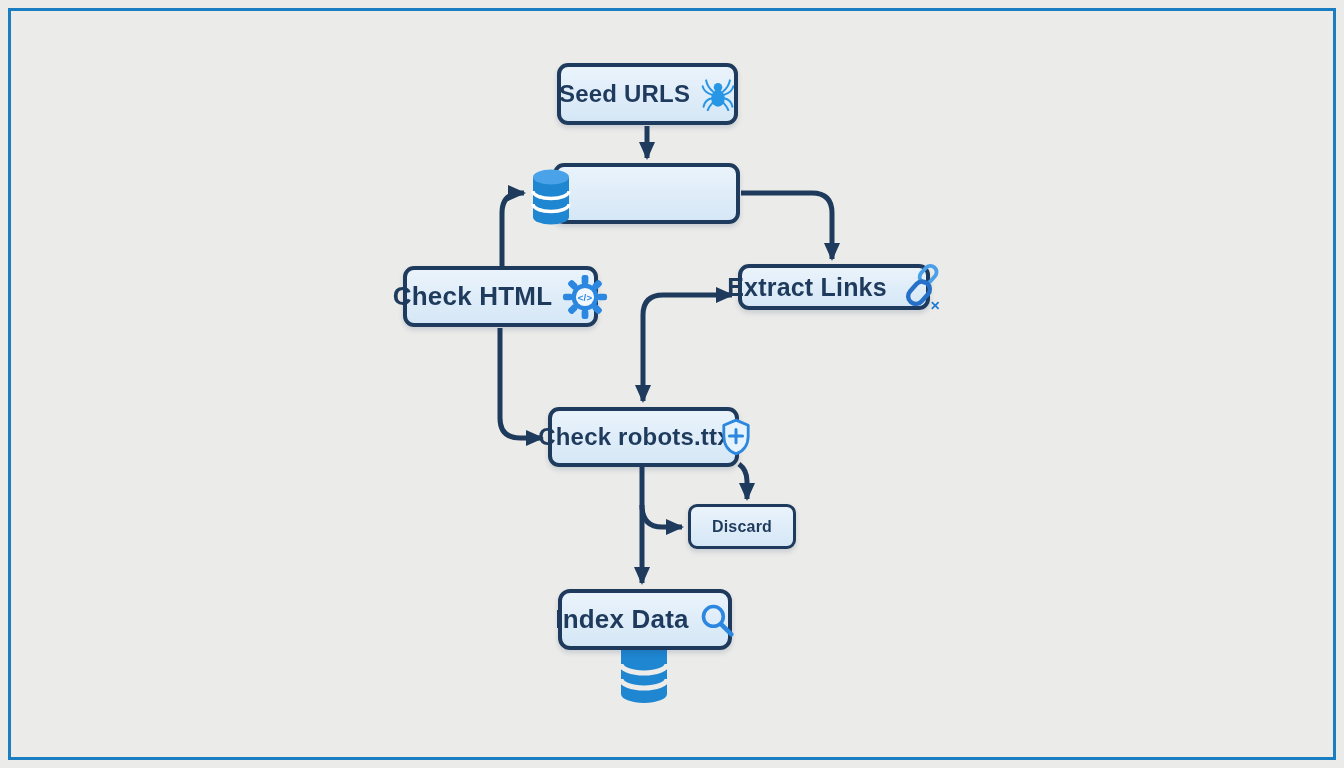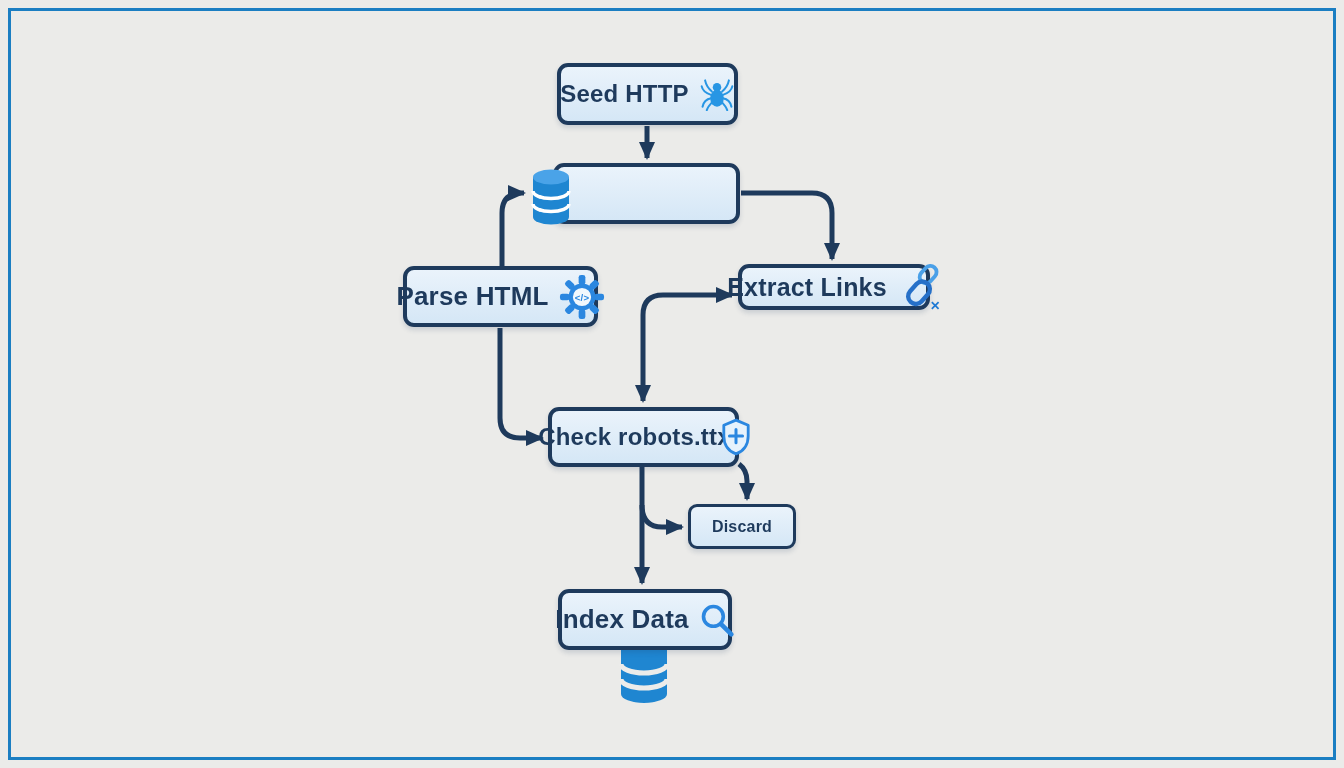--- a/index.html
+++ b/index.html
@@ -120,7 +120,7 @@
   </svg>
 
   <div class="node node-seed">
-    <span class="label">Seed HTTP</span>
+    <span class="label">Seed URLS</span>
     <svg class="icon-inline" width="36" height="34" viewBox="0 0 40 40">
       <g stroke="#2796e4" stroke-width="2.4" fill="none" stroke-linecap="round">
         <path d="M14,17 C9,13 7,9 6,4"></path>

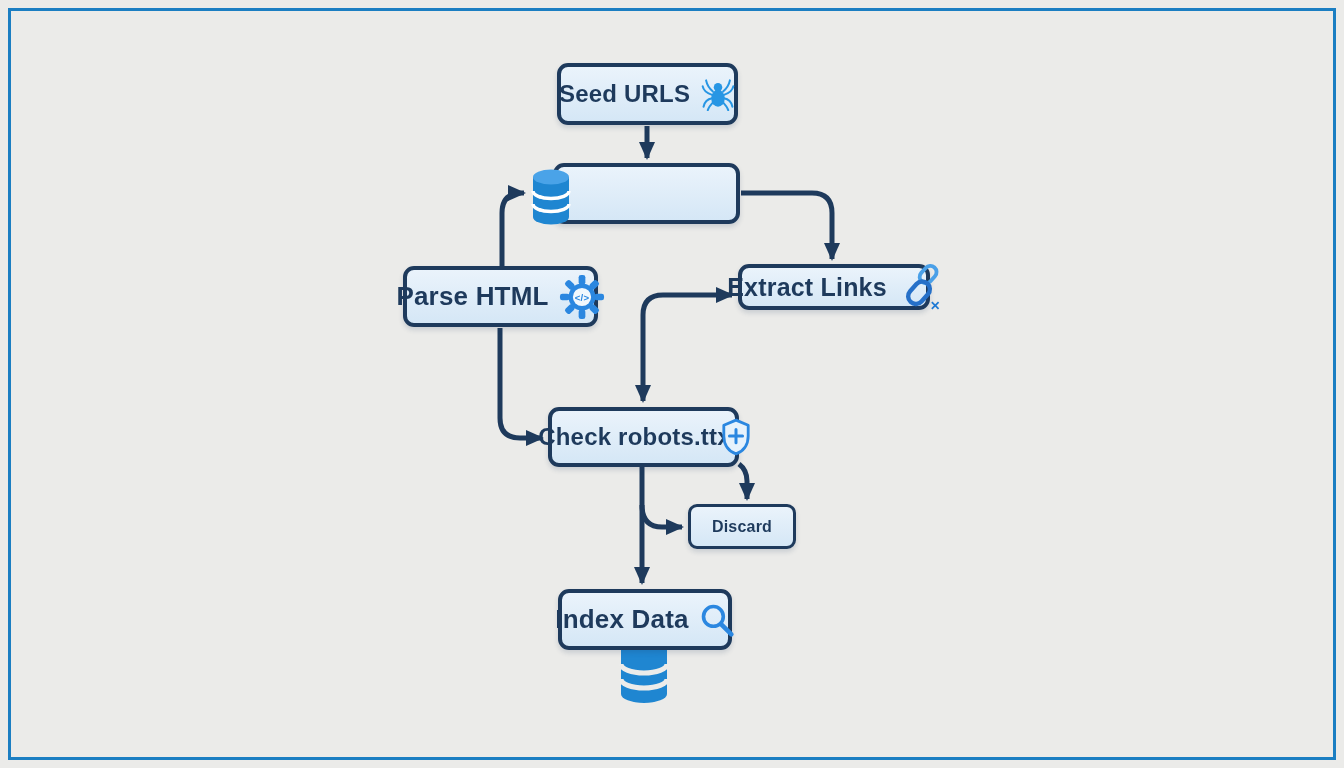--- a/index.html
+++ b/index.html
@@ -149,7 +149,7 @@
   </div>
 
   <div class="node node-parse">
-    <span class="label">Parse HTML</span>
+    <span class="label">Check HTML</span>
     <svg class="icon-inline" width="46" height="46" viewBox="0 0 48 48">
       <g fill="#2b87e0">
         <circle cx="24" cy="24" r="14"></circle>

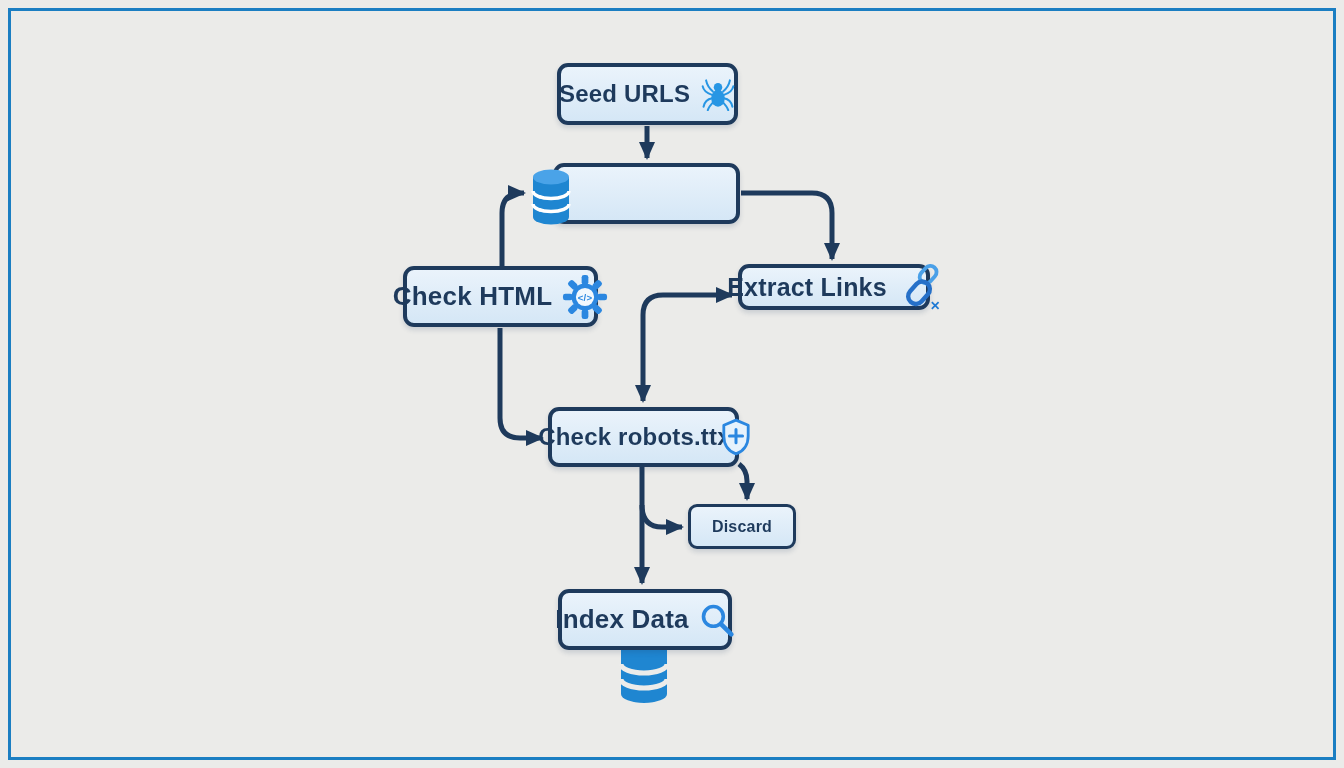--- a/index.html
+++ b/index.html
@@ -61,7 +61,7 @@
   .node-extract { left: 738px; top: 264px; width: 192px; height: 46px; font-size: 25px; }
   .node-robots  { left: 548px; top: 407px; width: 191px; height: 60px; font-size: 24px; padding-right: 18px; }
   .node-discard { left: 688px; top: 504px; width: 108px; height: 45px; font-size: 16px; border-width: 3.5px; border-radius: 9px; }
-  .node-index   { left: 558px; top: 589px; width: 174px; height: 61px; font-size: 26px; }
+  .node-index   { left: 558px; top: 589px; width: 174px; height: 61px; font-size: 26px; border-radius: 12px; }
 
   .db-badge {
     position: absolute;

